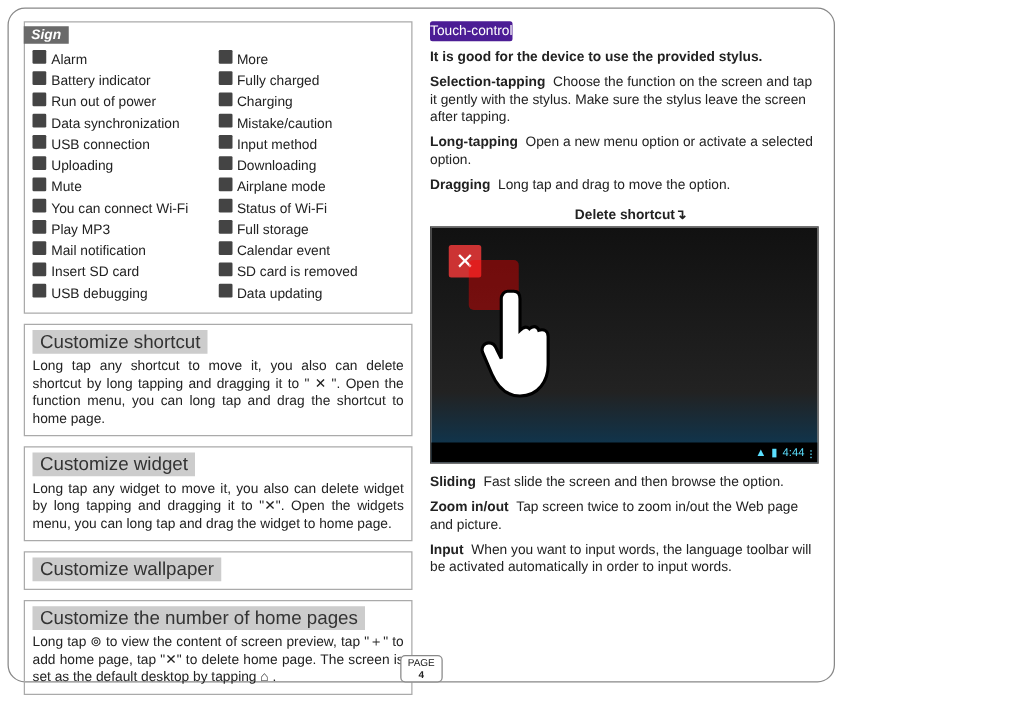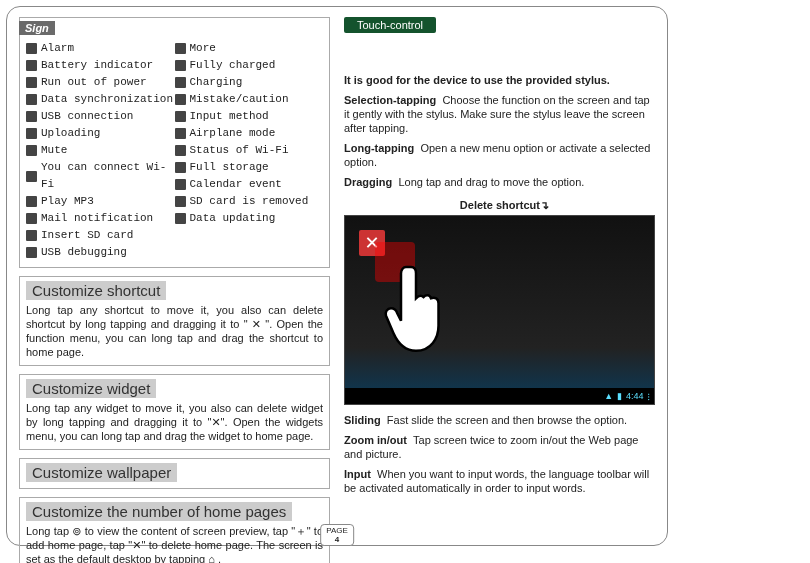--- a/index.html
+++ b/index.html
@@ -55,8 +55,8 @@
   }
   .bodytxt { line-height:14px; text-align:justify; margin-top:3px;}
   .dark-label {
-    display:inline-block; background:#14532d; color:#fff;
-    padding:1px 13px; border-radius:2px; font-size:11px;
+    display:inline-block; background:#4c1d95; color:#fff;
+    padding:1px 0; border-radius:2px; font-size:11px;
   }
   .rcol-line { margin-bottom:6px; line-height:14px;}
   .bold { font-weight:bold;margin-top:34px;}

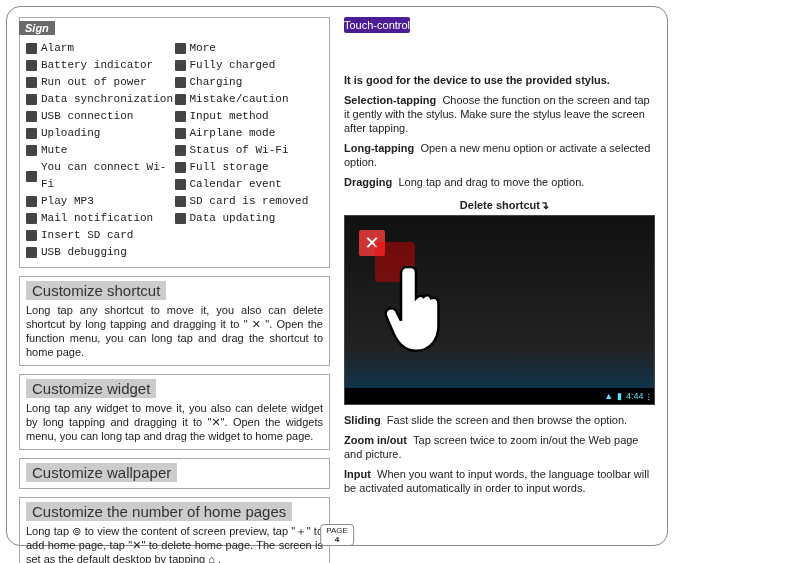--- a/index.html
+++ b/index.html
@@ -48,7 +48,7 @@
   }
   .sign-cols { display:flex; }
   .sign-col { flex:1; }
-  .sign-item { line-height:17px; display:flex; align-items:center; gap:4px;font-family:Liberation Mono, monospace;}
+  .sign-item { line-height:17px; display:flex; gap:4px;}
   .ico {
     width:11px; height:11px; display:inline-block; flex-shrink:0;
     background:#444; border-radius:1px;

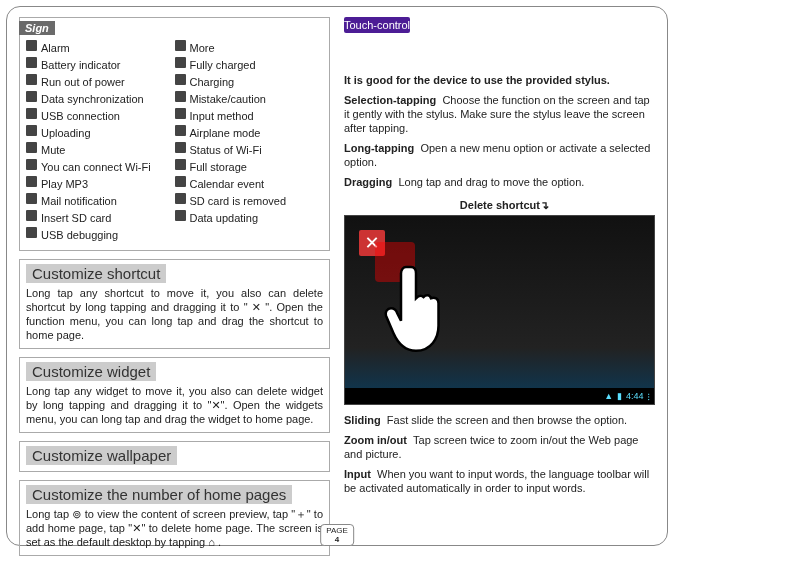--- a/index.html
+++ b/index.html
@@ -59,7 +59,7 @@
     padding:1px 0; border-radius:2px; font-size:11px;
   }
   .rcol-line { margin-bottom:6px; line-height:14px;}
-  .bold { font-weight:bold;margin-top:34px;}
+  .bold { font-weight:bold;}
   .screenshot {
     width: 100%; height:190px;
     background: linear-gradient(#111, #222 70%, #0a3b5b);

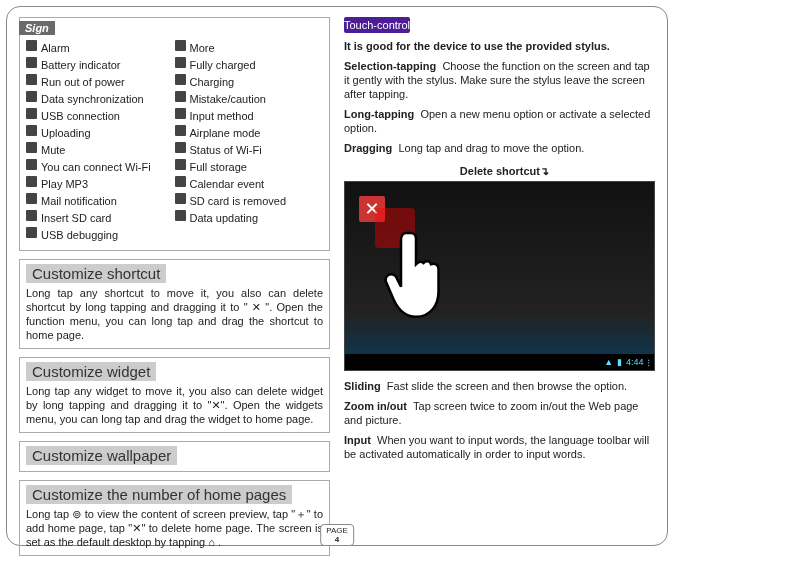--- a/index.html
+++ b/index.html
@@ -174,6 +174,10 @@
           <div class="sign-item">
               <span class="ico"></span>
               <span>Input method</span>
+            </div>
+          <div class="sign-item">
+              <span class="ico"></span>
+              <span>Downloading</span>
             </div>
           <div class="sign-item">
               <span class="ico"></span>

